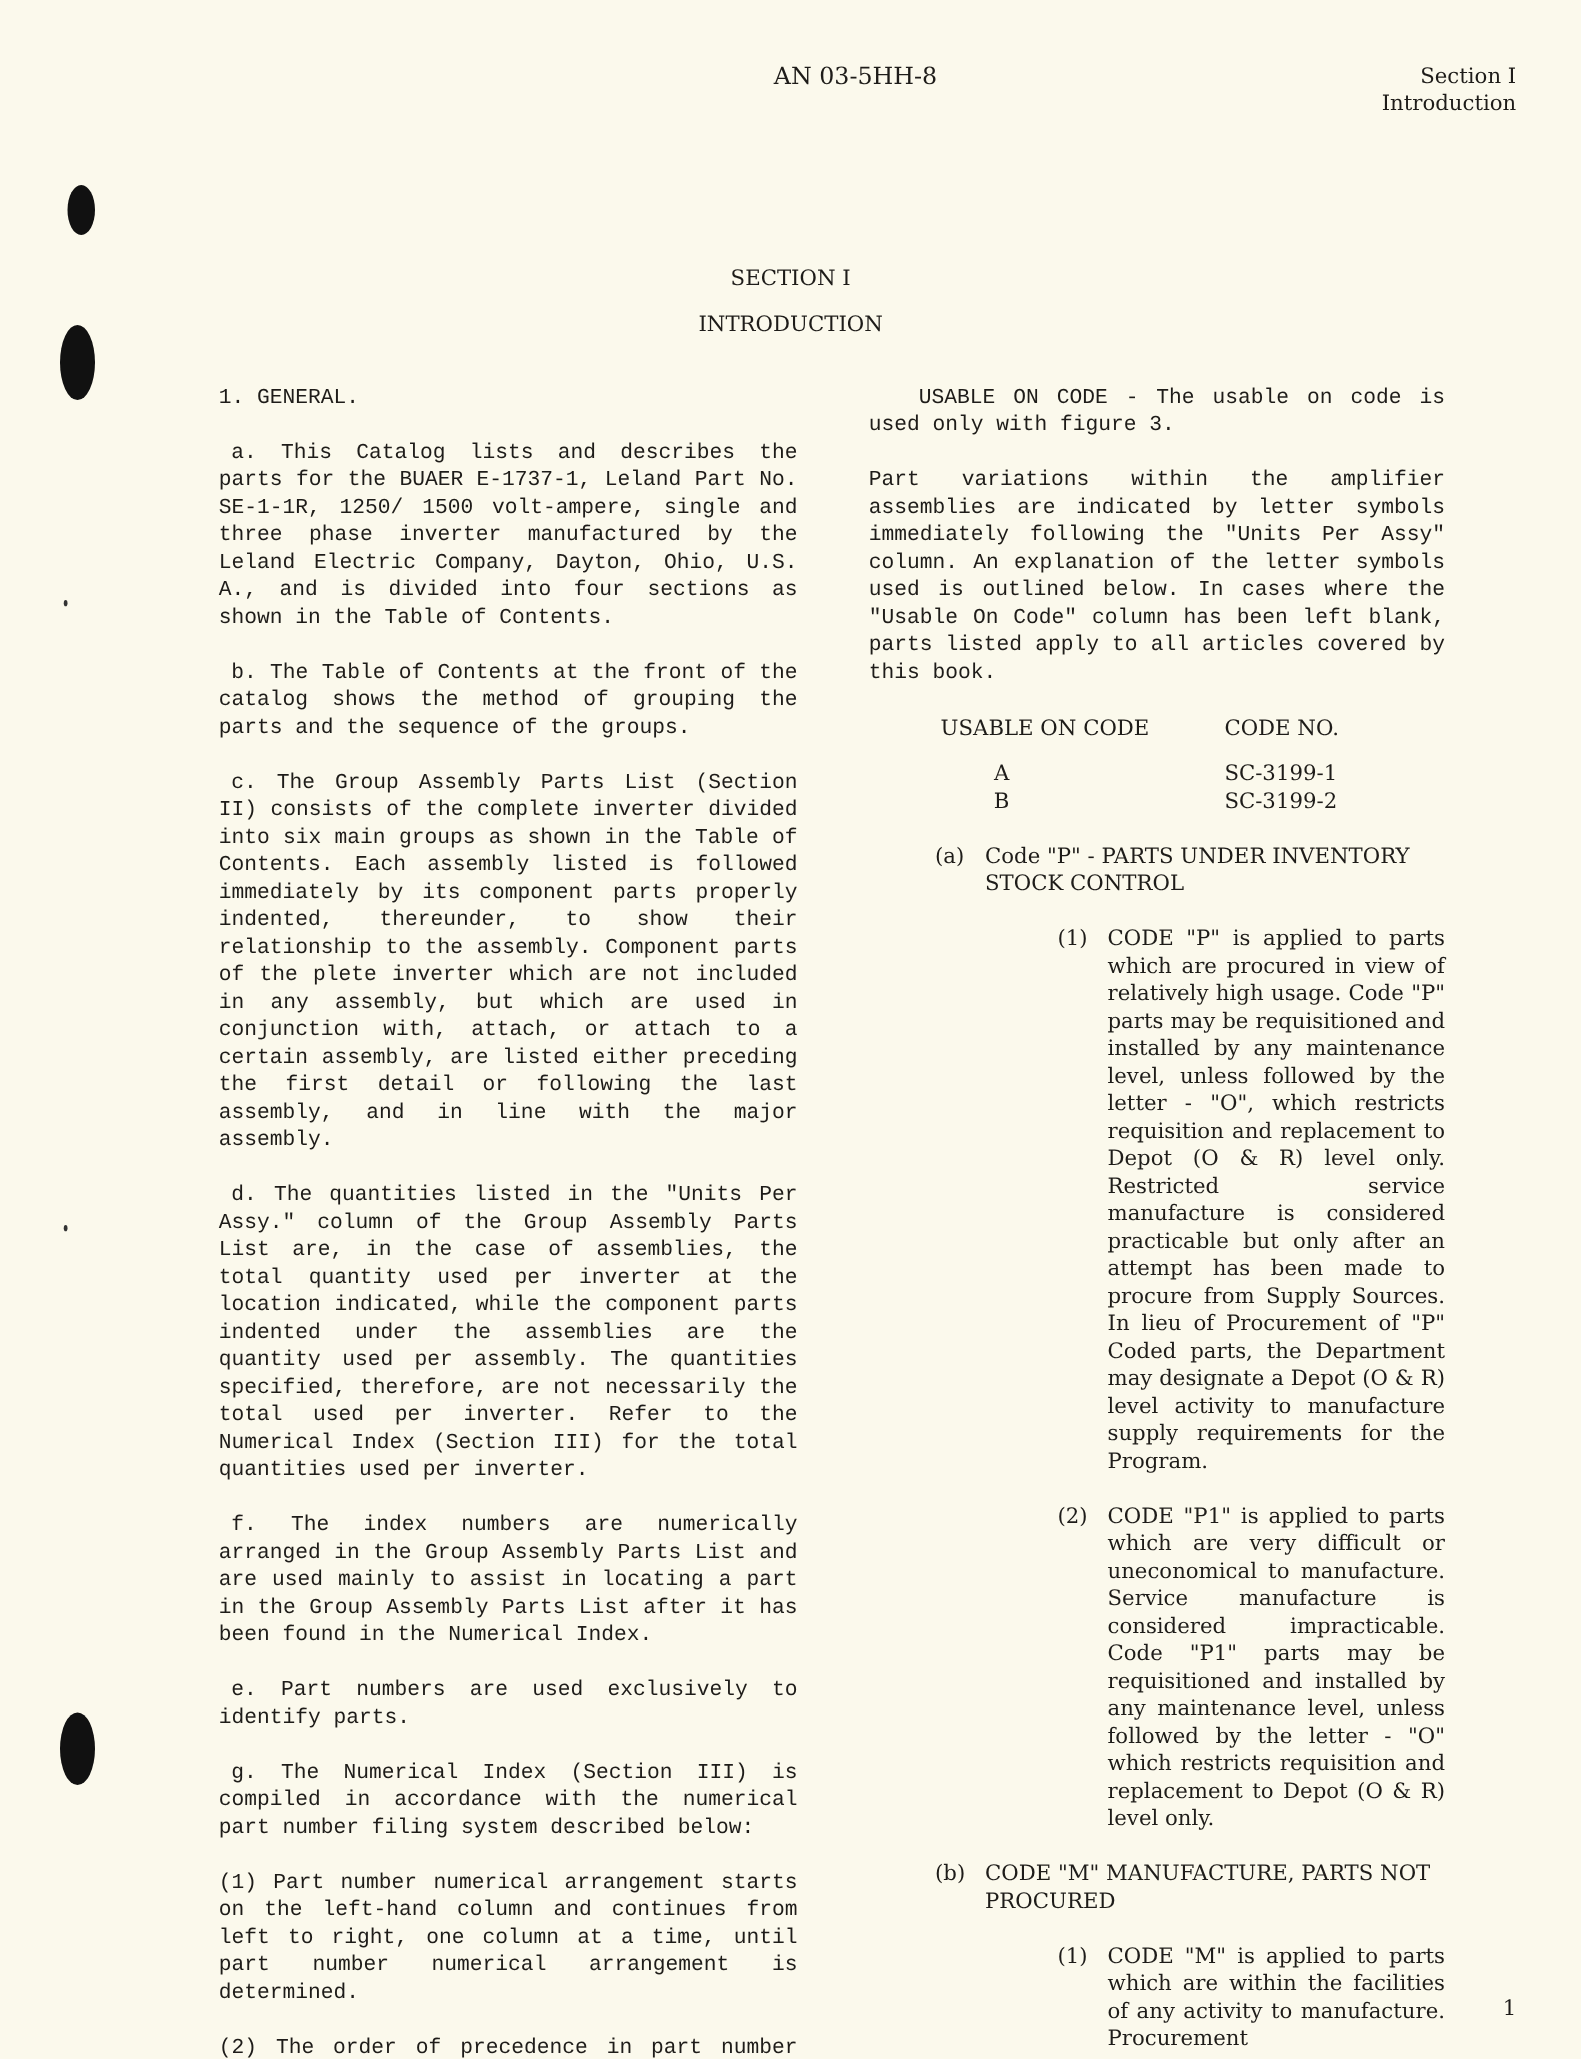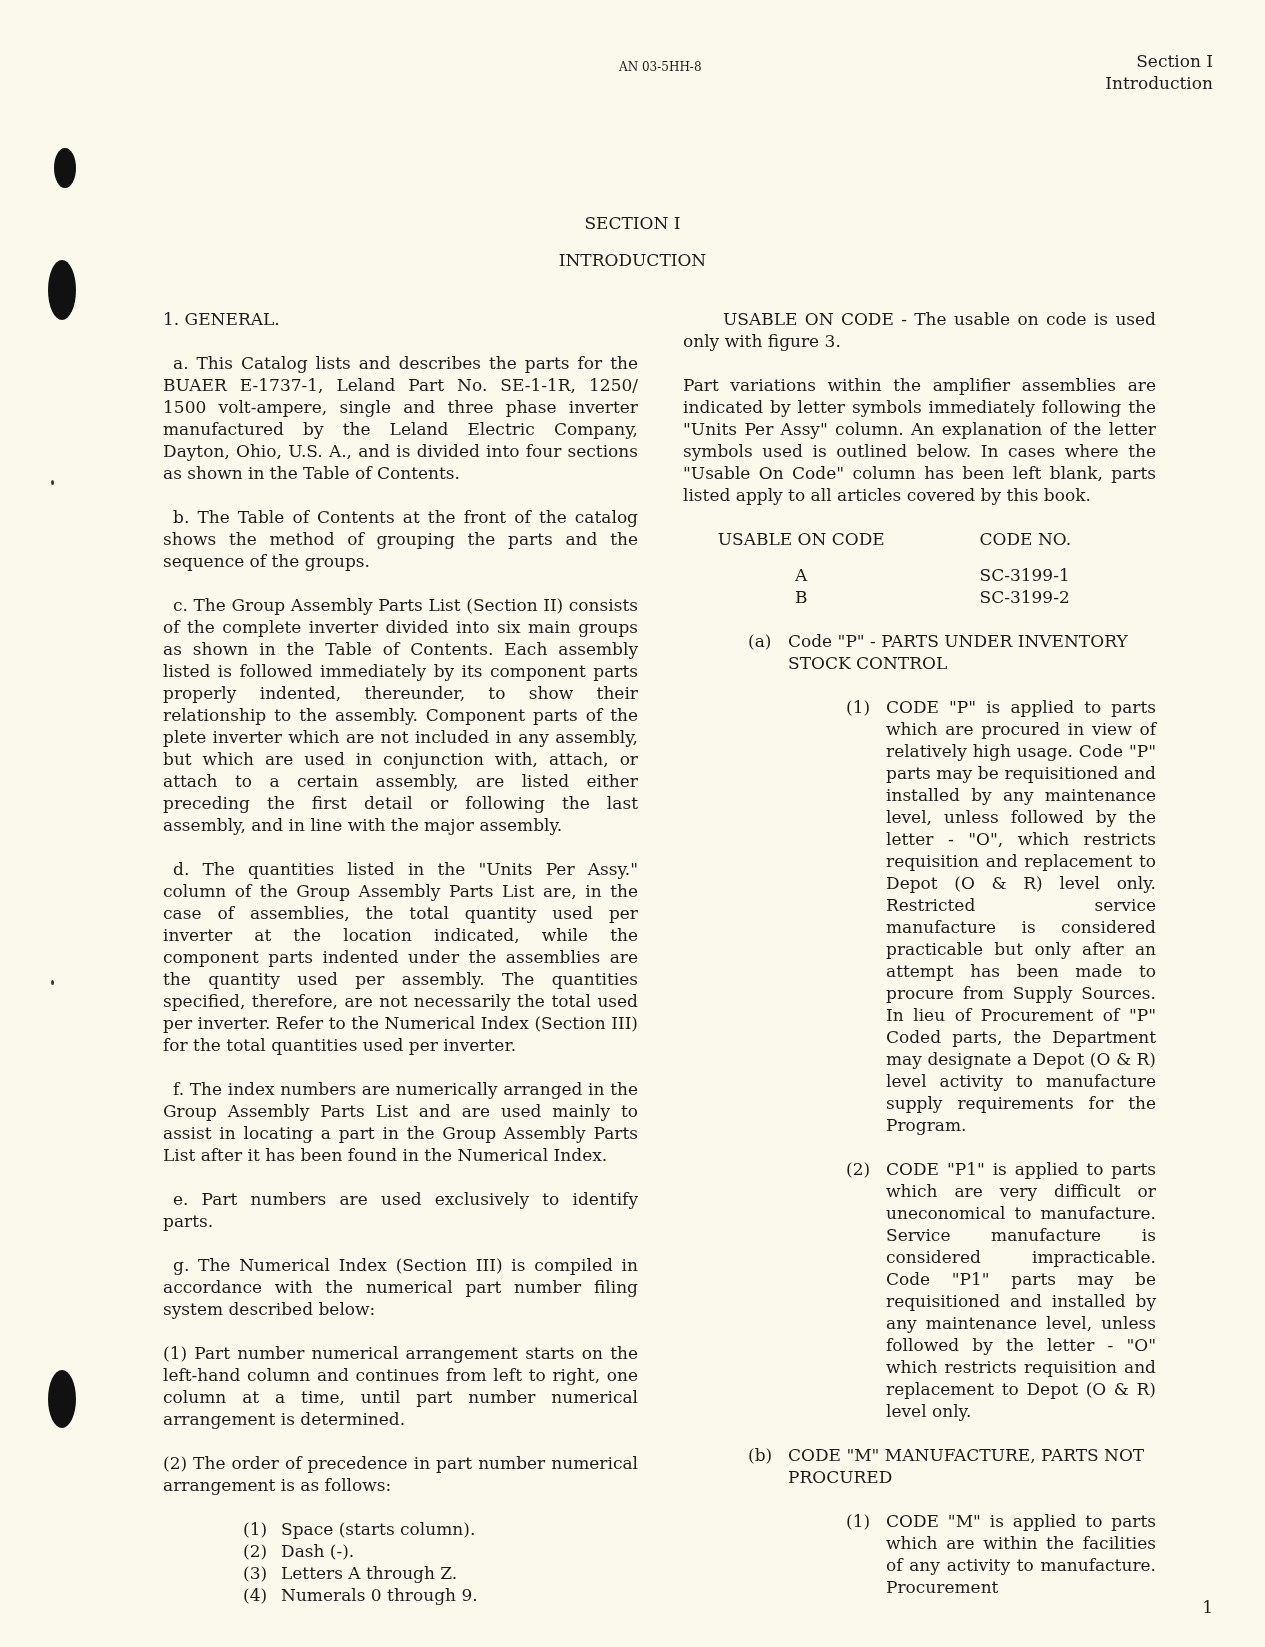--- a/index.html
+++ b/index.html
@@ -13,7 +13,7 @@
   .abs { position:absolute; }
   .hole { position:absolute; border-radius:50%; background:#111; }
   .dot { position:absolute; border-radius:50%; background:#333; }
-  .header-left { left:619px; top:60px; font-size:12px; }
+  .header-left { left:619px; top:50px; font-size:19px; }
   .header-right { right:52px; top:50px; text-align:right; font-size:17px; line-height:22px; }
   .title { left:0; width:1265px; text-align:center; font-size:17px; }
   .col { position:absolute; width:475px; line-height:22px; text-align:justify; }

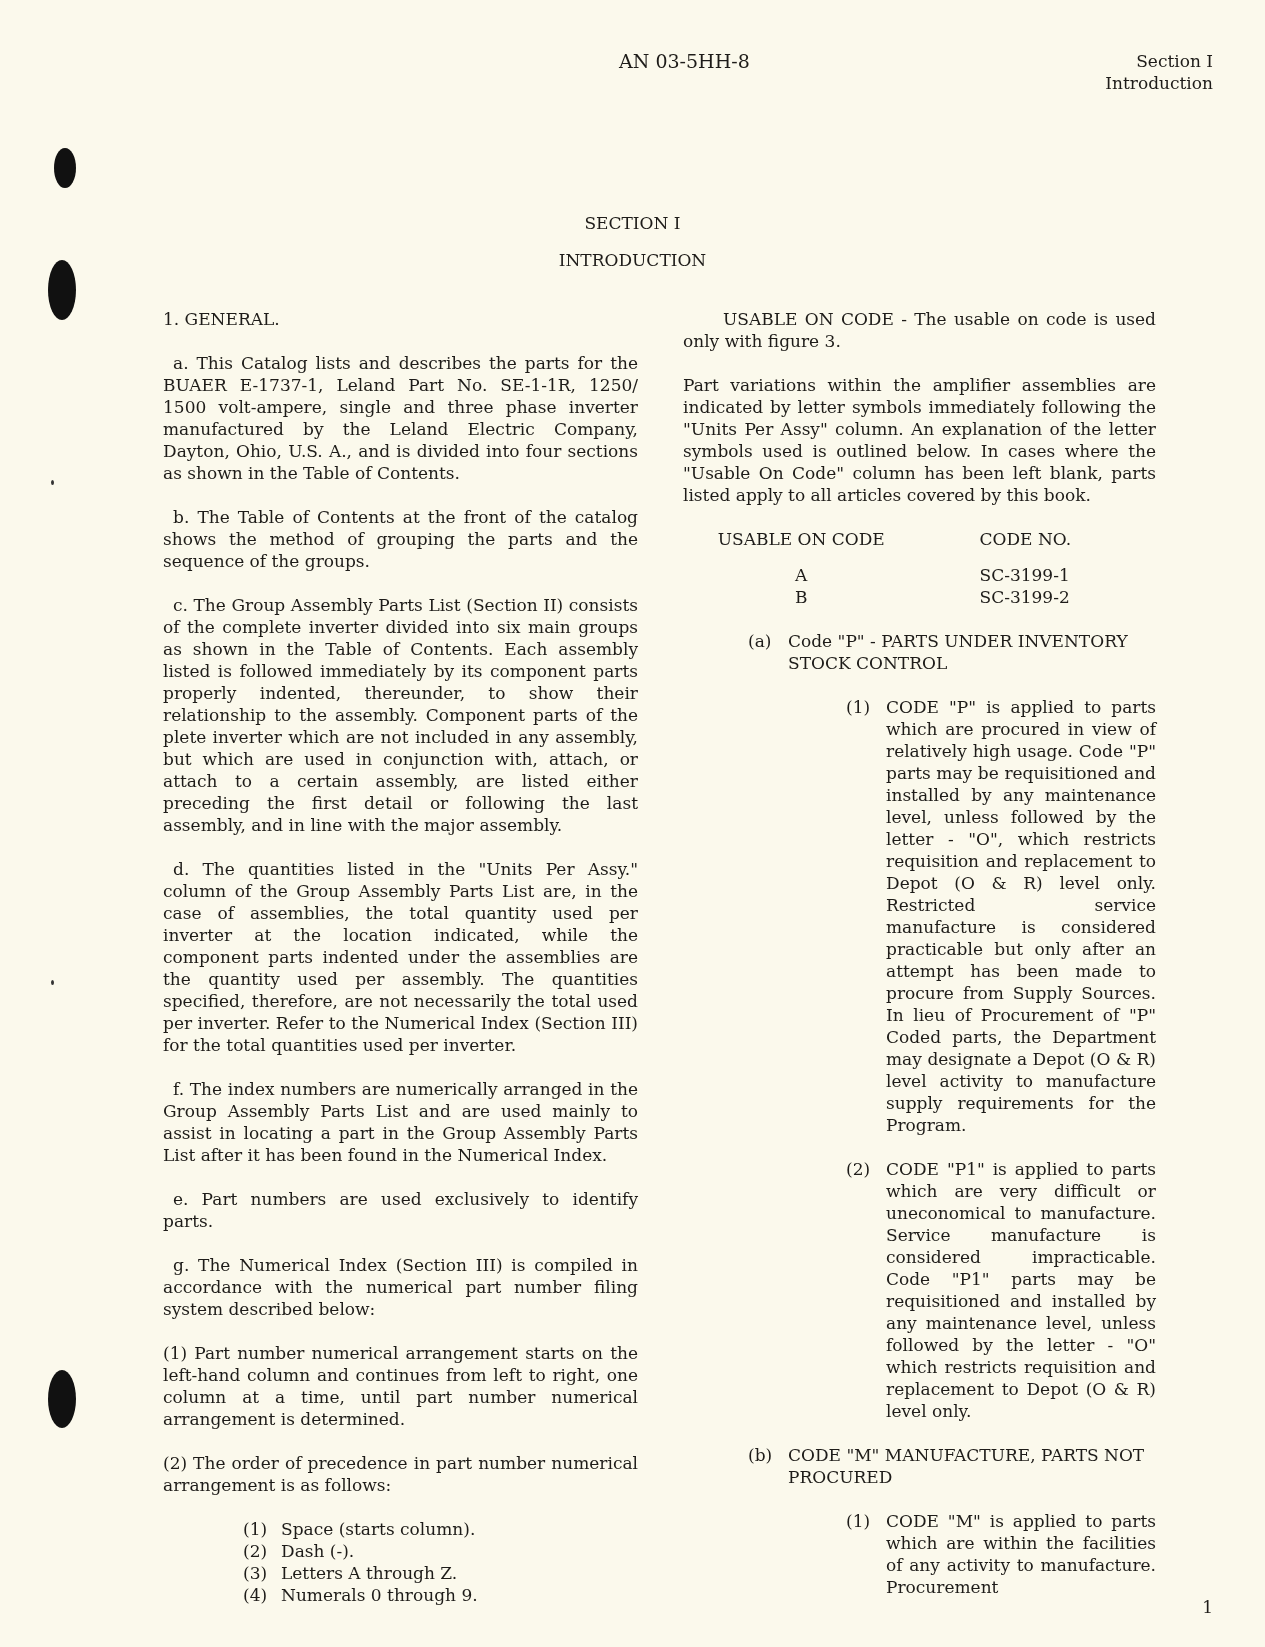--- a/index.html
+++ b/index.html
@@ -17,7 +17,7 @@
   .header-right { right:52px; top:50px; text-align:right; font-size:17px; line-height:22px; }
   .title { left:0; width:1265px; text-align:center; font-size:17px; }
   .col { position:absolute; width:475px; line-height:22px; text-align:justify; }
-  .col p { margin:0 0 22px 0; }
+  .col p { margin:0 0 22px 12px;font-family:Liberation Mono, monospace; }
   .indent { text-indent:10px; }
   .firstline { text-indent:40px; }
   .list { margin:0 0 0 80px; padding:0; list-style:none; }

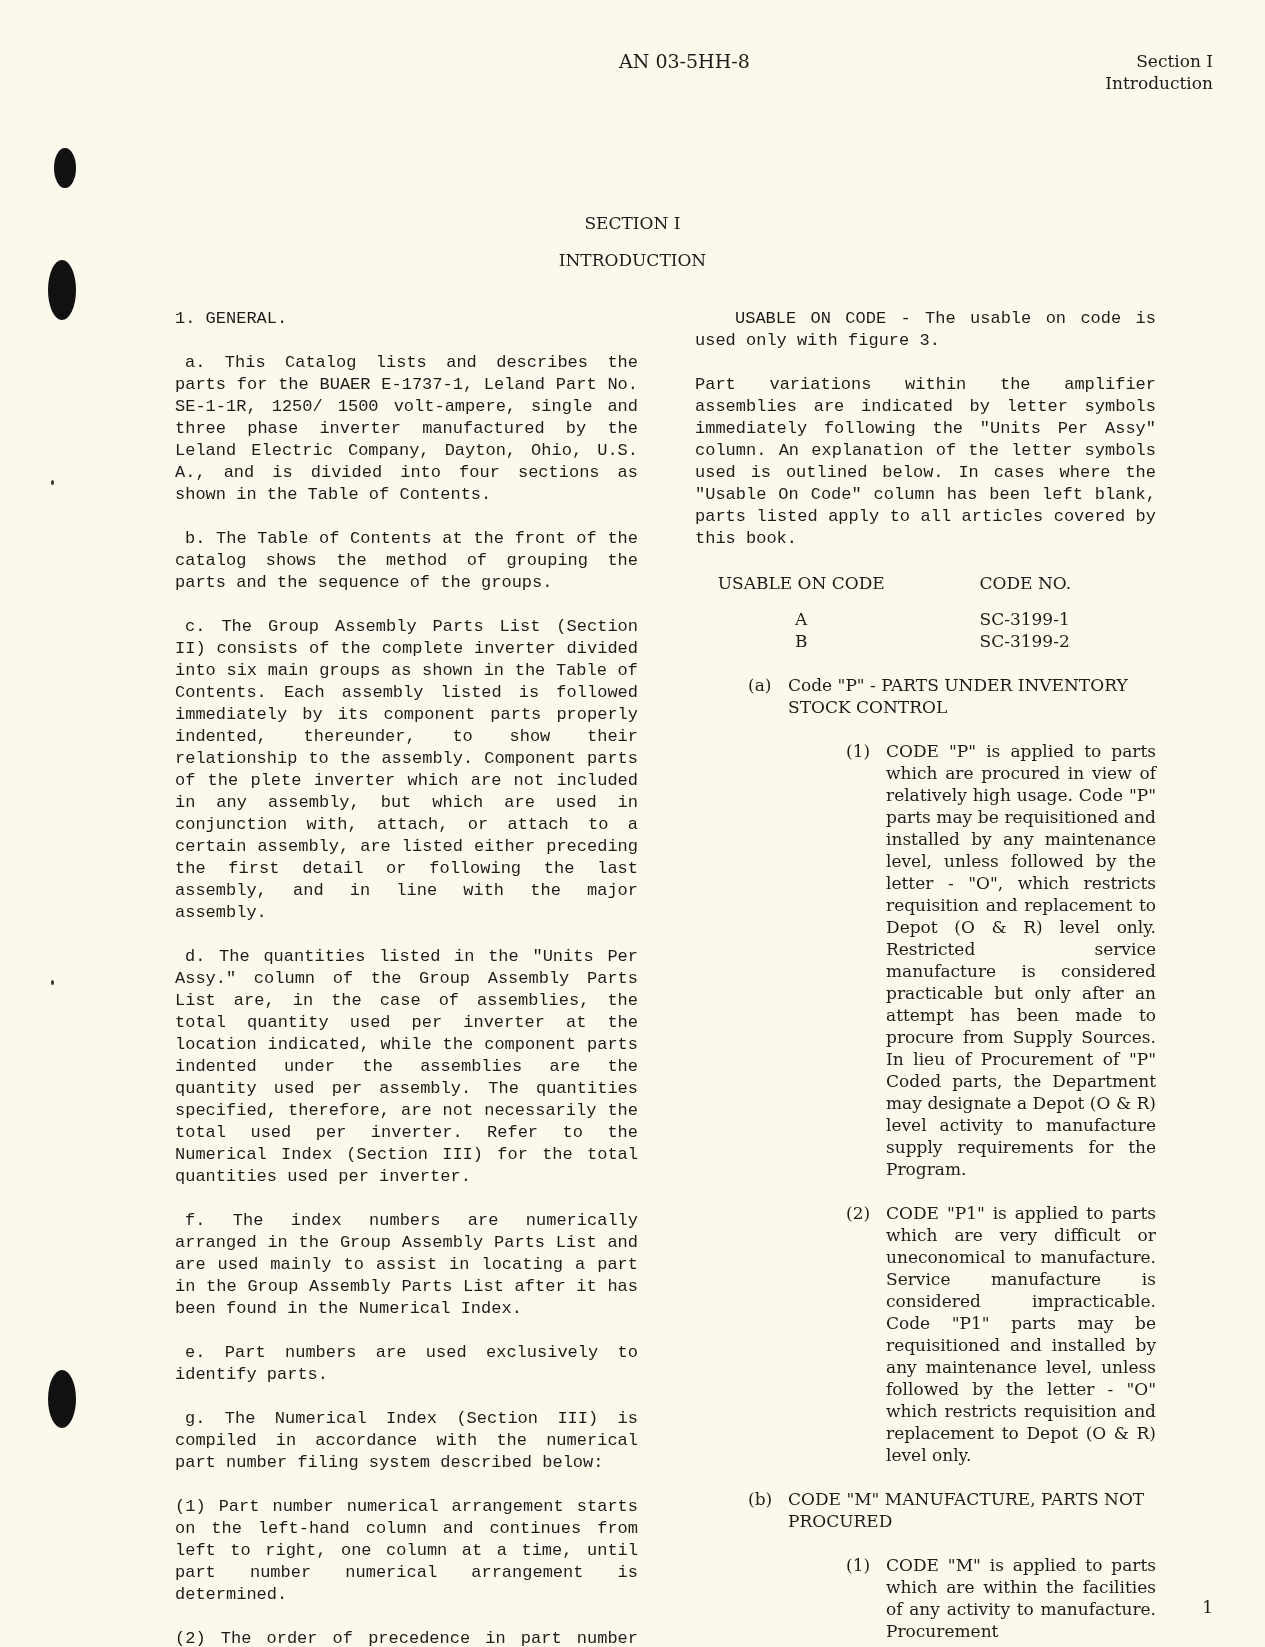--- a/index.html
+++ b/index.html
@@ -24,7 +24,7 @@
   .list li { display:flex; }
   .list li .n { width:38px; flex:0 0 38px; }
   .tbl { display:grid; grid-template-columns:1fr 1fr; margin:0 0 22px 0; }
-  .tbl .h1 { text-align:center; }
+  .tbl .h1 { text-align:right; }
   .tbl .h2 { padding-left:60px; }
   .tbl .c1 { text-align:center; }
   .tbl .c2 { padding-left:60px; }

